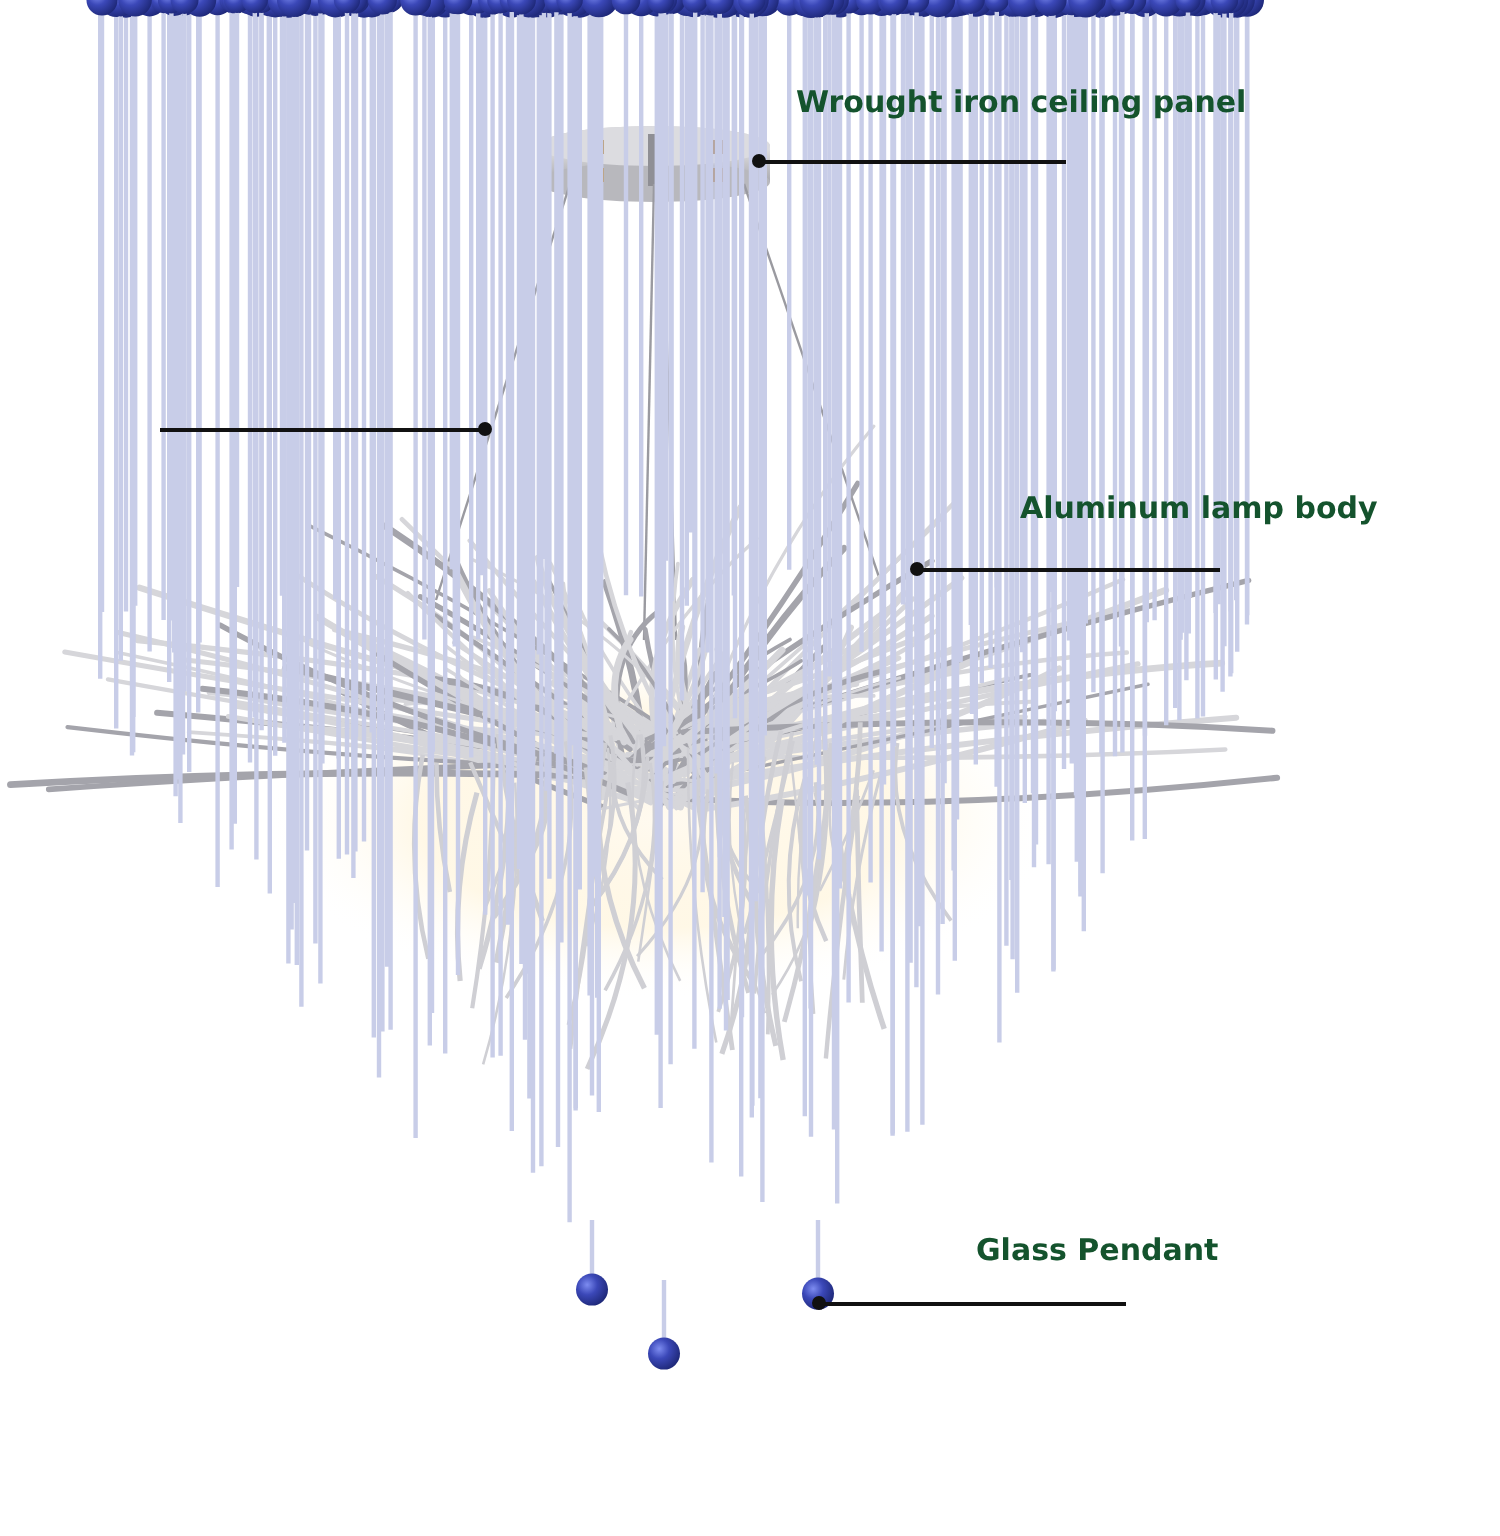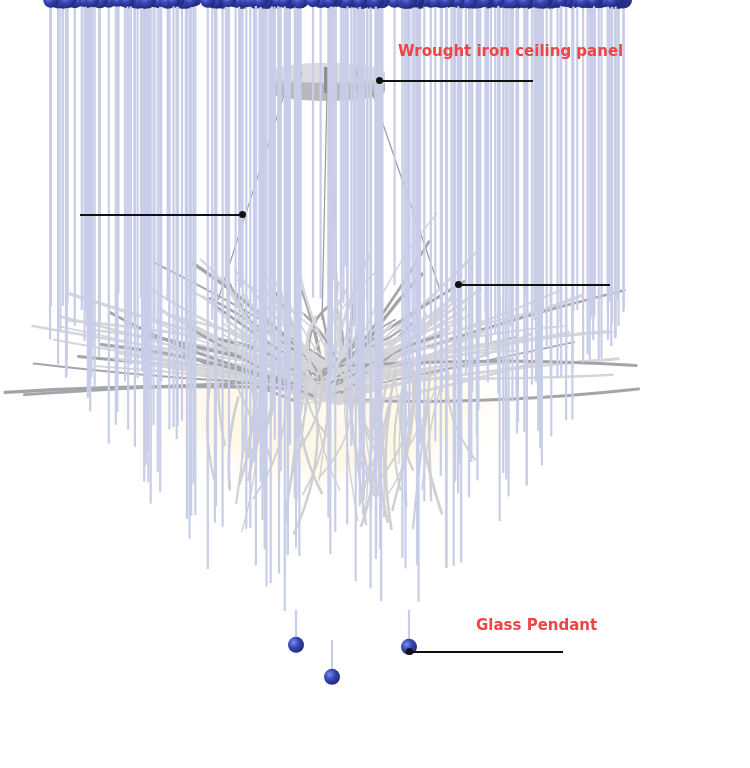--- a/index.html
+++ b/index.html
@@ -6,7 +6,7 @@
   body { width: 750px; height: 768px; position: relative; overflow: hidden;
          font-family: "DejaVu Sans", "Liberation Sans", sans-serif; }
   #stage { position: absolute; left: 0; top: 0; width: 750px; height: 768px; }
-  .label { position: absolute; color: #ef4444; font-weight: bold; white-space: nowrap; }
+  .label { position: absolute; color: #14532d; font-weight: bold; white-space: nowrap; }
   .label.big { font-size: 20px; }
   .label.small { font-size: 15px; }
   .leader { position: absolute; height: 2px; background: #111; }

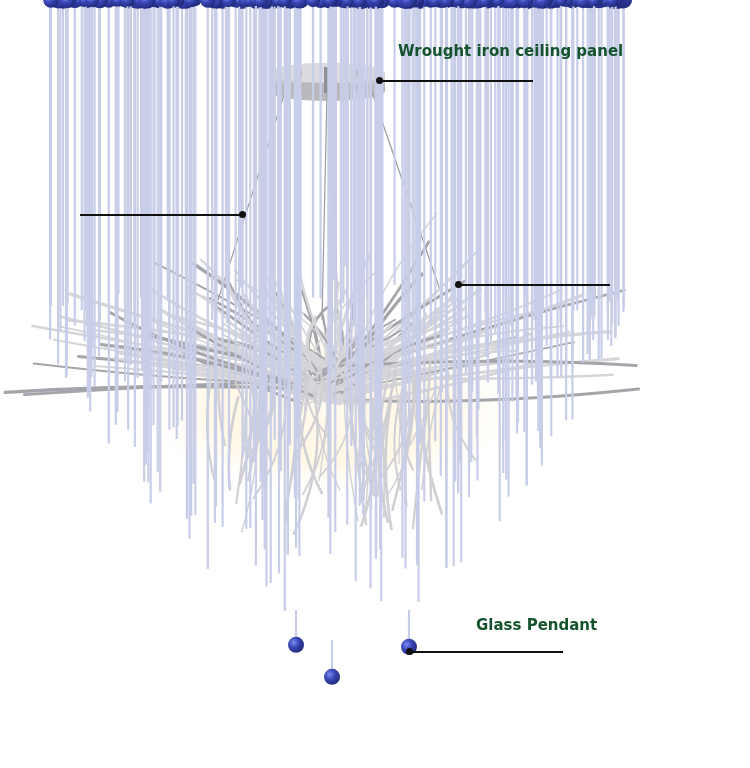--- a/index.html
+++ b/index.html
@@ -796,6 +796,7 @@
   <div class="leader" style="left:80px;top:214px;width:164px;"></div>
   <div class="dot" style="left:239px;top:211px;"></div>
 
+  <div class="label small" style="left:510px;top:245px;">Aluminum lamp body</div>
   <div class="leader" style="left:458px;top:284px;width:152px;"></div>
   <div class="dot" style="left:455px;top:281px;"></div>
 

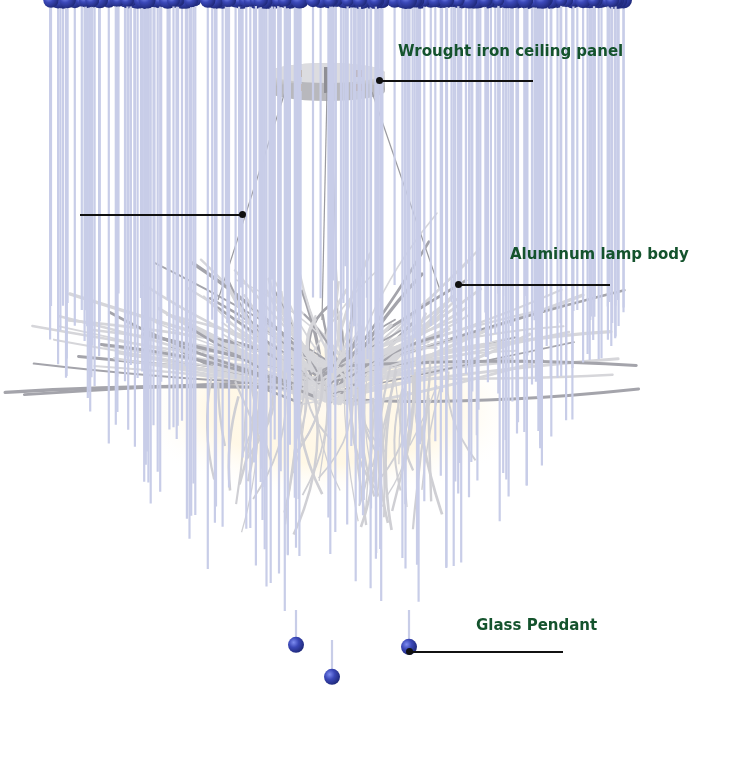--- a/index.html
+++ b/index.html
@@ -800,7 +800,7 @@
   <div class="leader" style="left:458px;top:284px;width:152px;"></div>
   <div class="dot" style="left:455px;top:281px;"></div>
 
-  <div class="label small" style="left:476px;top:616px;text-align:right;">Glass Pendant</div>
+  <div class="label small" style="left:488px;top:616px;text-align:right;">Glass Pendant</div>
   <div class="leader" style="left:410px;top:651px;width:153px;"></div>
   <div class="dot" style="left:406px;top:648px;"></div>
 

